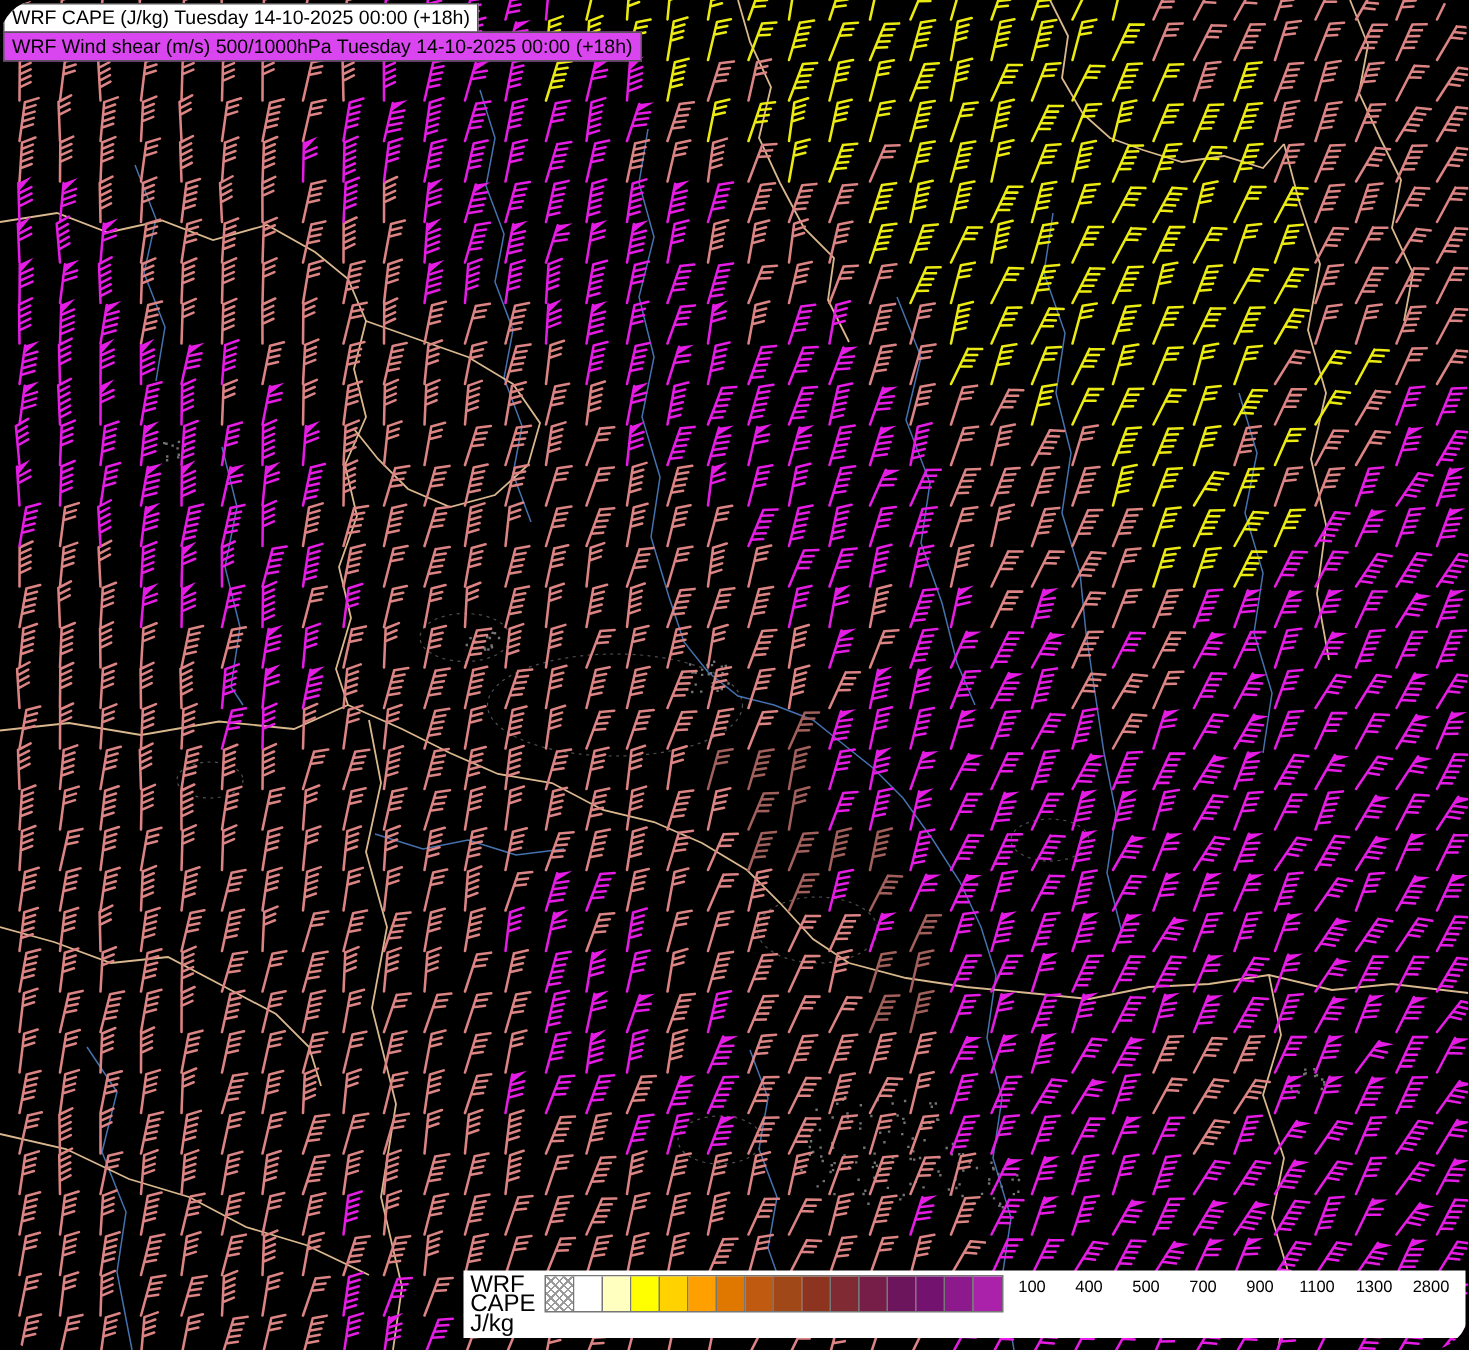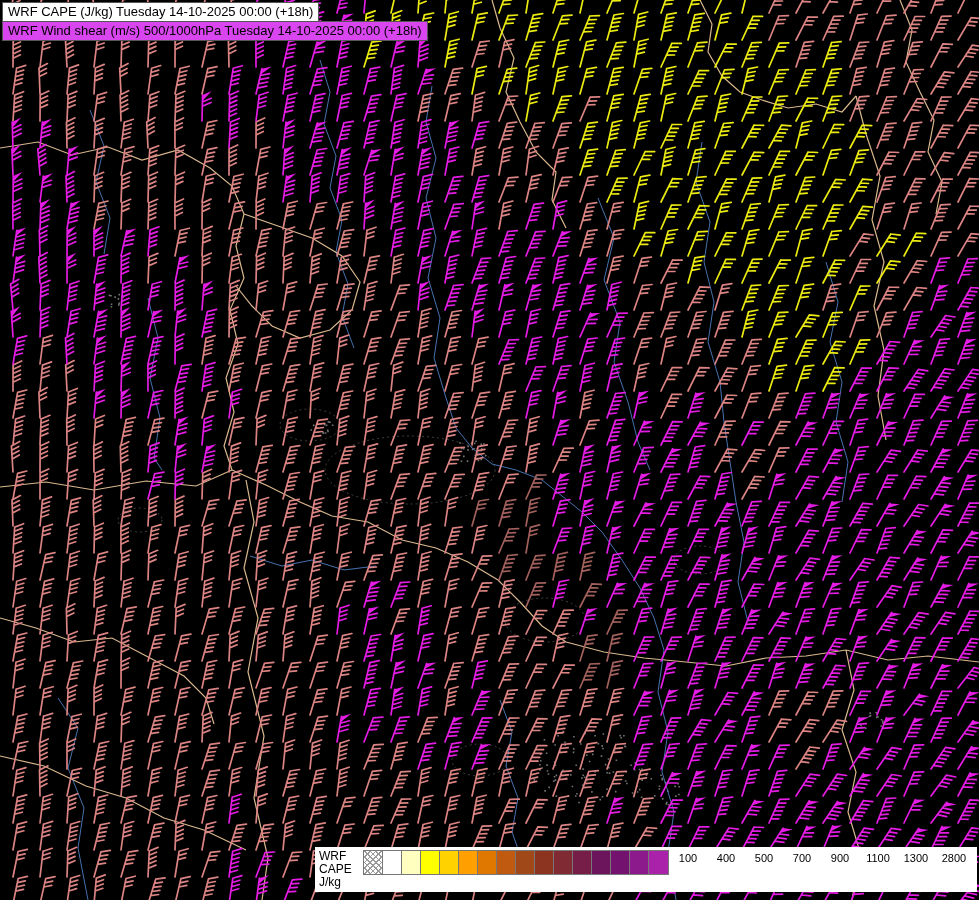--- a/index.html
+++ b/index.html
@@ -4,7 +4,7 @@
 <style>
   html,body{margin:0;padding:0;background:#000;}
   .screen{position:relative;width:979px;height:900px;background:#000;overflow:hidden;
-          font-family:"Liberation Sans",sans-serif;}
+          font-family:"Liberation Sans",sans-serif;border-radius:26px;}
   #map{position:absolute;left:0;top:0;}
   
   .titlebox{position:absolute;top:2px;left:2px;z-index:5;}

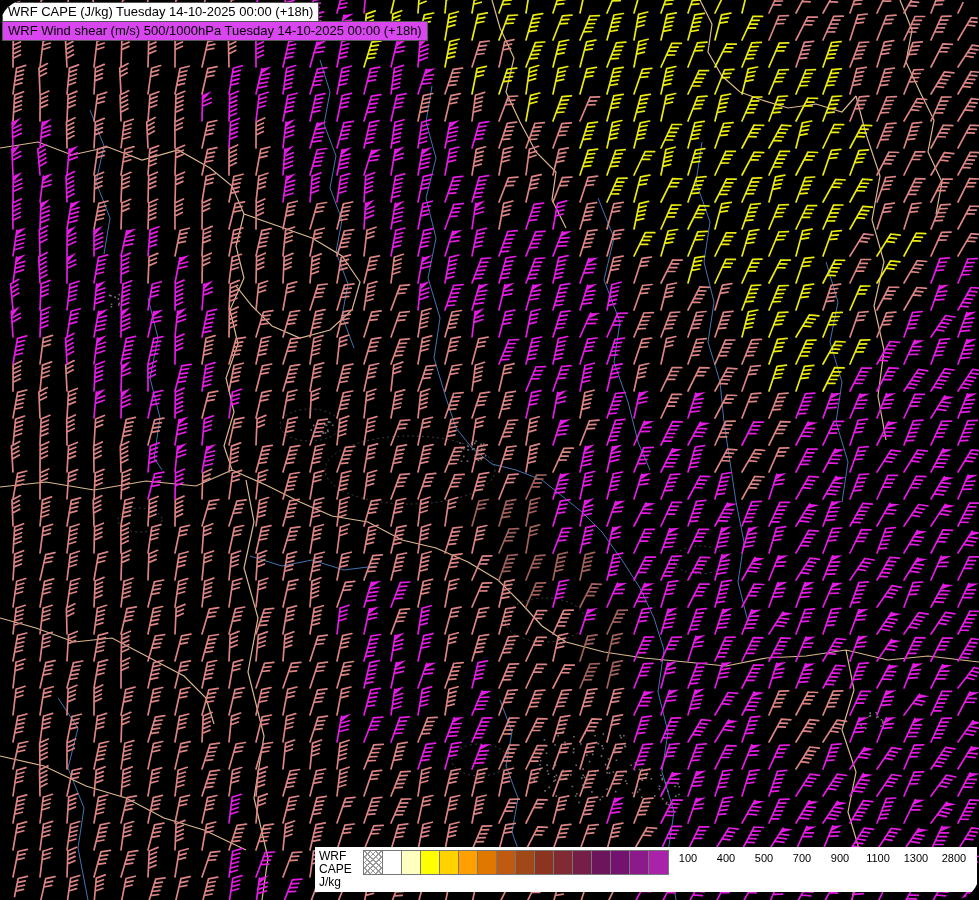--- a/index.html
+++ b/index.html
@@ -16,7 +16,7 @@
   .legend{position:absolute;right:2px;bottom:8px;z-index:5;background:#ffffff;
           display:flex;align-items:stretch;padding:3px 4px;color:#000;}
   .legend-labels{display:flex;flex-direction:column;justify-content:space-between;
-                 font-size:12px;line-height:13px;padding-right:6px;min-width:38px;}
+                 font-size:16px;line-height:13px;padding-right:6px;min-width:38px;}
   .legend-right{display:flex;flex-direction:row;}
   .legend-swatches{display:flex;height:23px;border:1px solid #777;}
   .sw{width:19px;height:100%;border-right:1px solid #777;box-sizing:border-box;}

